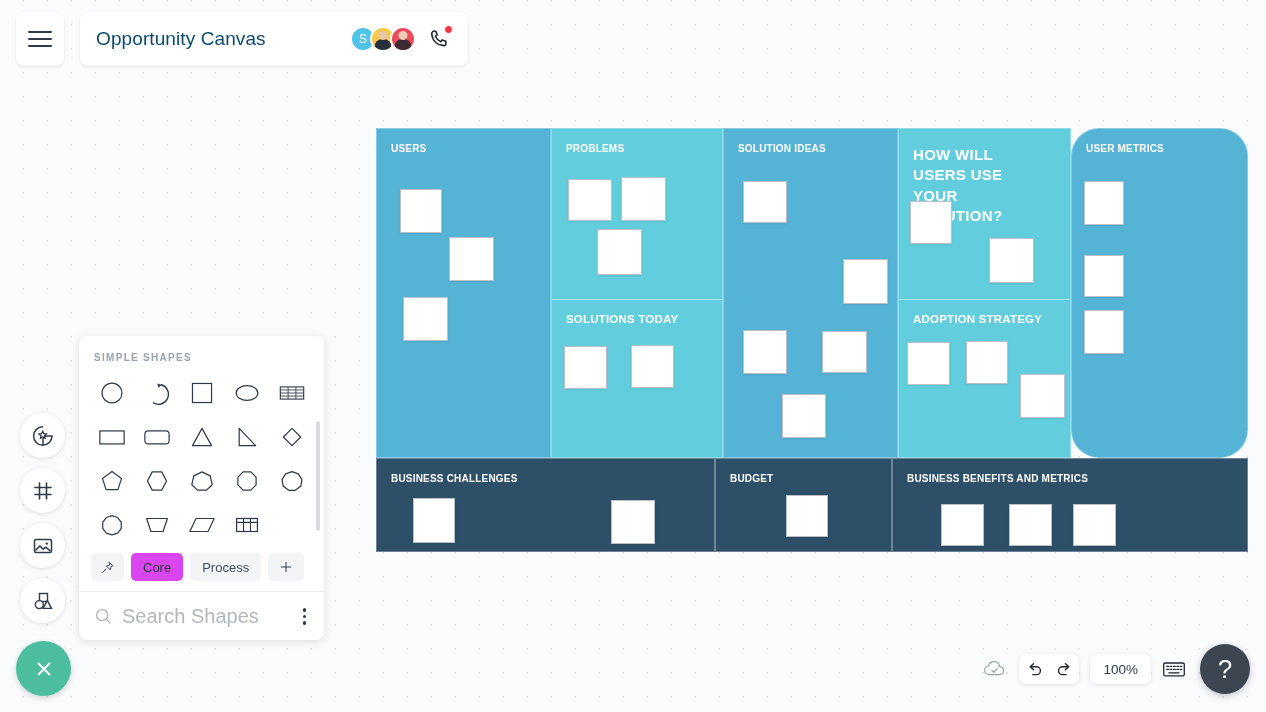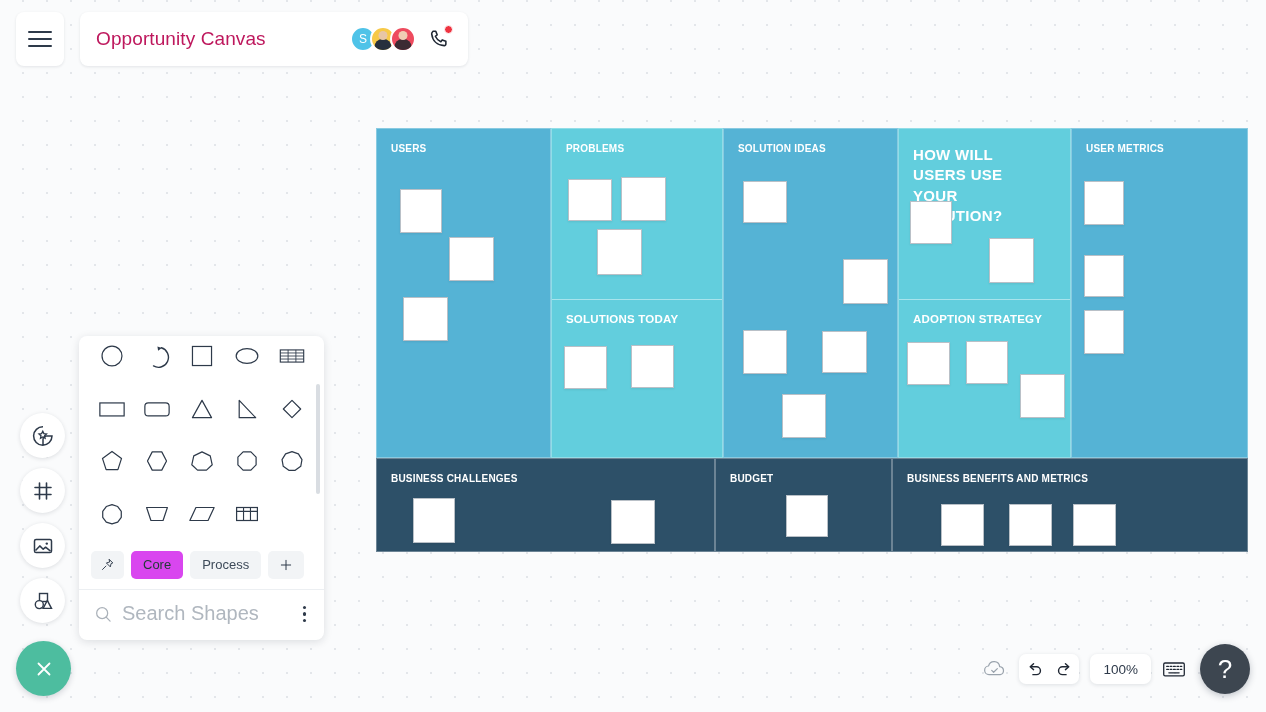--- a/index.html
+++ b/index.html
@@ -54,7 +54,7 @@
   }
   .board-title {
     font-size: 19px;
-    color: #be185d;
+    color: #0c4a6e;
     font-weight: 400;
     letter-spacing: 0.1px;
     white-space: nowrap;

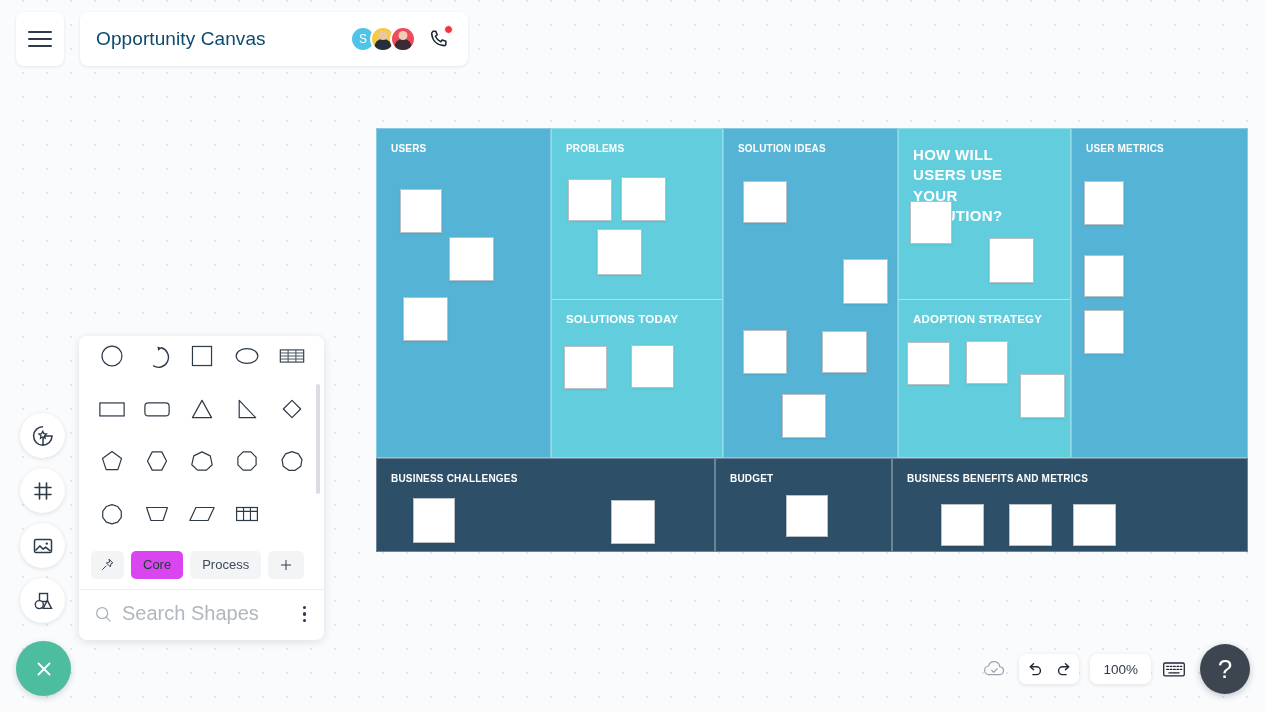--- a/index.html
+++ b/index.html
@@ -555,7 +555,7 @@
         </div>
       </div>
 
-      <div class="panel" style="flex:1;background:#55b3d5;">
+      <div class="panel" style="flex:1;background:#55b3d5;border-radius:28px;">
         <div class="panel-title">USER METRICS</div>
         <div class="note" style="left:12px; top:52px;  width:40px; height:44px;"></div>
         <div class="note" style="left:12px; top:126px; width:40px; height:42px;"></div>

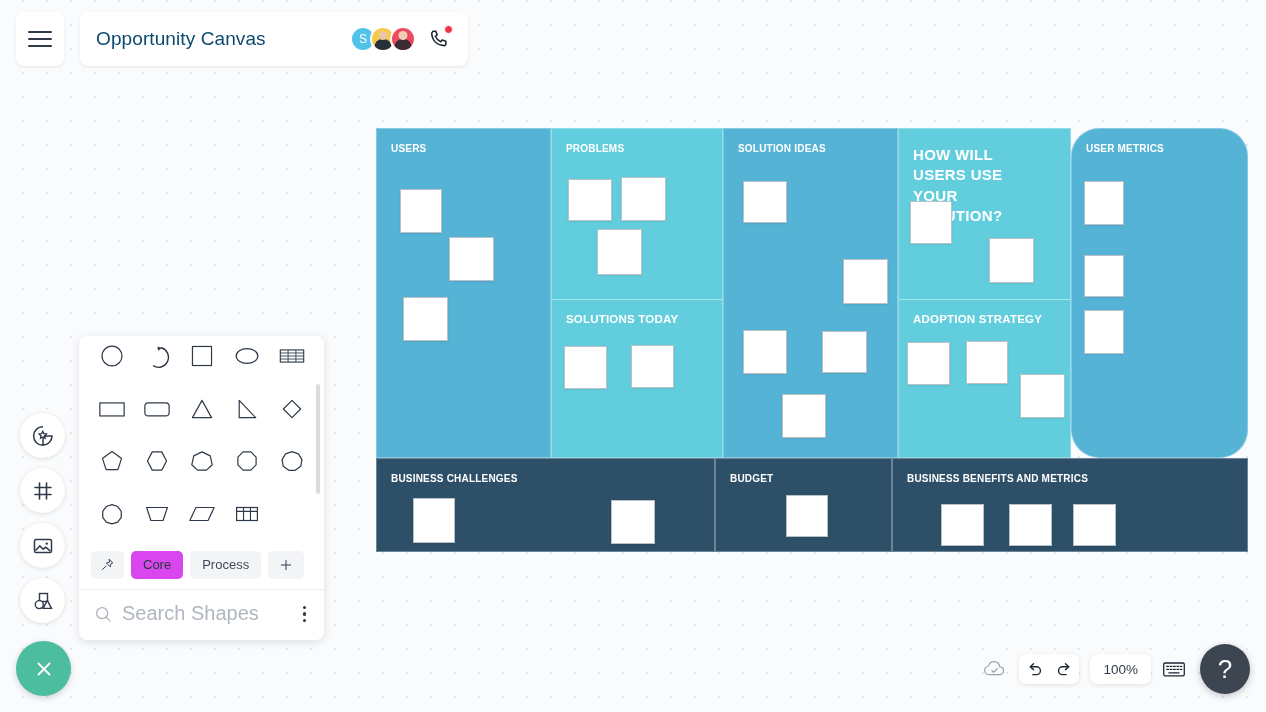--- a/index.html
+++ b/index.html
@@ -365,6 +365,7 @@
   </div>
 
   <div class="shapes-panel">
+    <div class="shapes-header">SIMPLE SHAPES</div>
 
     <div class="shapes-grid">
       <div class="panel-scrollbar"></div>

